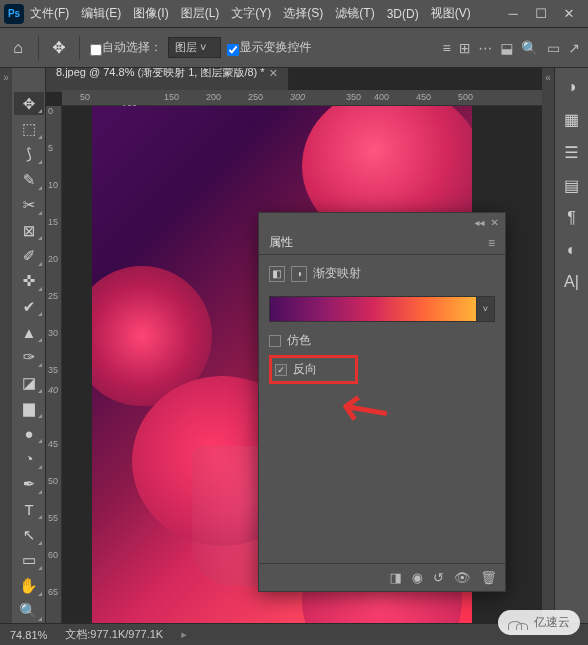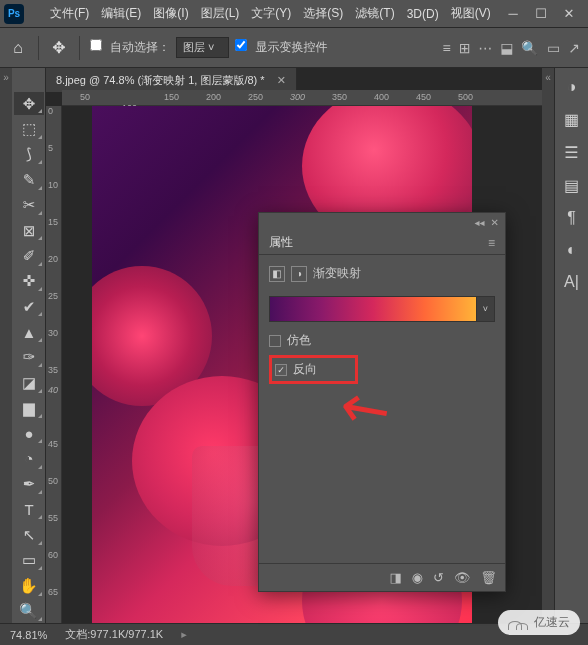--- a/index.html
+++ b/index.html
@@ -5,7 +5,7 @@
 *{margin:0;padding:0;box-sizing:border-box;font-family:"Microsoft YaHei",Arial,sans-serif;user-select:none}
 body{width:588px;height:645px;background:#535353;overflow:hidden;position:relative}
 .titlebar{height:28px;background:#535353;display:flex;align-items:center;padding:0 4px;border-bottom:1px solid #282828}
-.ps-logo{width:20px;height:20px;background:#001e36;border-radius:4px;display:flex;align-items:center;justify-content:center;color:#31a8ff;font-size:10px;font-weight:bold;margin-right:20px}
+.ps-logo{width:20px;height:20px;background:#001e36;border-radius:4px;display:flex;align-items:center;justify-content:center;color:#31a8ff;font-size:10px;font-weight:bold;margin-right:0}
 .menu-item{color:#ddd;font-size:12px;padding:4px 6px;cursor:pointer}
 .win-controls{margin-left:auto;display:flex;gap:14px;padding-right:8px}
 .win-btn{color:#ccc;font-size:13px;cursor:pointer;width:14px;text-align:center}

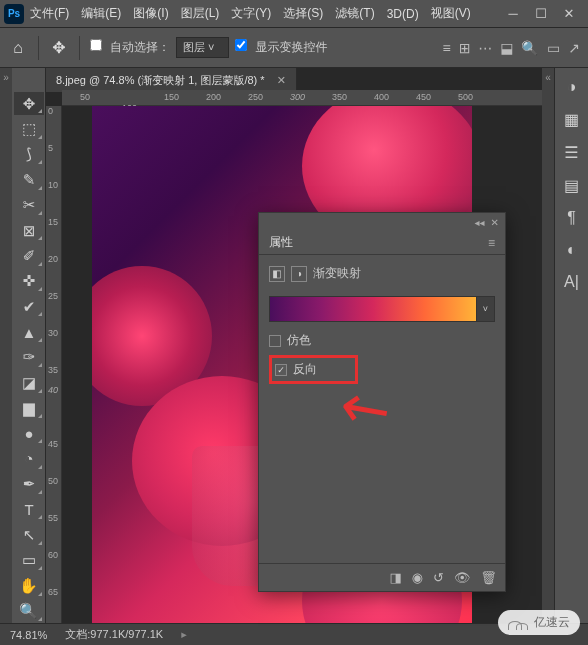--- a/index.html
+++ b/index.html
@@ -12,7 +12,7 @@
 .options-bar{height:40px;background:#535353;display:flex;align-items:center;padding:0 8px;border-bottom:1px solid #2a2a2a;gap:6px}
 .opt-icon{width:20px;height:20px;display:flex;align-items:center;justify-content:center;color:#ddd;cursor:pointer}
 .opt-sep{width:1px;height:24px;background:#3a3a3a;margin:0 4px}
-.opt-check{display:flex;align-items:flex-start;gap:8px;color:#ccc;font-size:12px}
+.opt-check{display:flex;align-items:flex-end;gap:0;color:#ccc;font-size:12px}
 .opt-check input{width:12px;height:12px}
 .opt-select{background:#3a3a3a;color:#ccc;border:1px solid #2a2a2a;font-size:11px;padding:2px 14px 2px 6px;position:relative}
 .opt-right{margin-left:auto;display:flex;gap:8px}

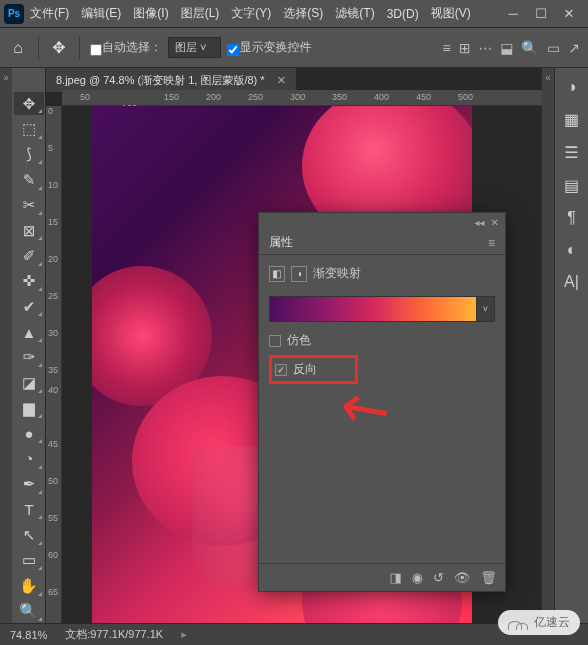--- a/index.html
+++ b/index.html
@@ -24,7 +24,7 @@
 .tool.active{background:#3a3a3a}
 .tool .corner{position:absolute;right:2px;bottom:2px;width:0;height:0;border-right:4px solid #999;border-top:4px solid transparent}
 .doc-area{flex:1;background:#282828;position:relative;overflow:hidden}
-.doc-tab{position:absolute;top:0;left:0;height:22px;background:#404040;display:flex;align-items:center;padding:12px 10px;color:#ddd;font-size:11px;gap:8px;border-right:1px solid #2a2a2a}
+.doc-tab{position:absolute;top:0;left:0;height:22px;background:#404040;display:flex;align-items:flex-end;padding:12px 10px;color:#ddd;font-size:11px;gap:0;border-right:1px solid #2a2a2a}
 .doc-tab .x{color:#aaa;cursor:pointer;margin-left:4px}
 .ruler-h{position:absolute;top:22px;left:16px;right:0;height:16px;background:#4a4a4a;border-bottom:1px solid #333}
 .ruler-h .tick{position:absolute;top:2px;color:#aaa;font-size:9px}

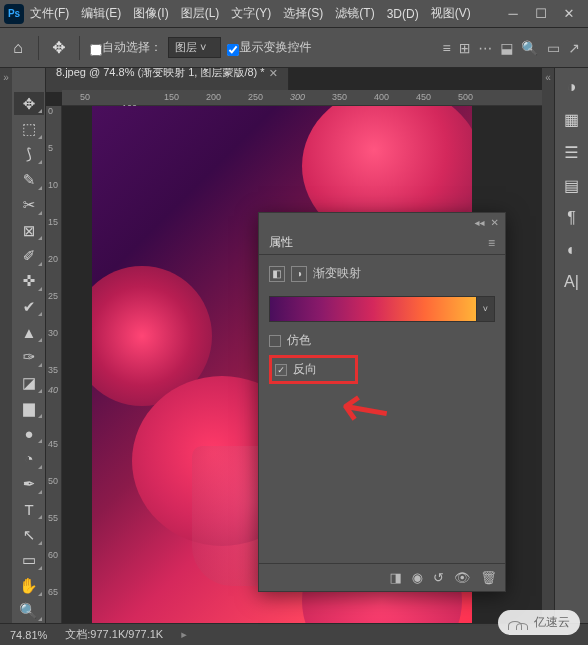--- a/index.html
+++ b/index.html
@@ -148,7 +148,7 @@
         <span class="tick" style="left: 144px;">200</span>
         <span class="tick" style="left: 186px; text-align: center;">250</span>
         <span class="tick" style="left: 228px; font-style: italic;">300</span>
-        <span class="tick" style="left: 270px;">350</span>
+        <span class="tick" style="left: 284px;">350</span>
         <span class="tick" style="left: 312px;">400</span>
         <span class="tick" style="left: 354px;">450</span>
         <span class="tick" style="left: 396px;">500</span>

